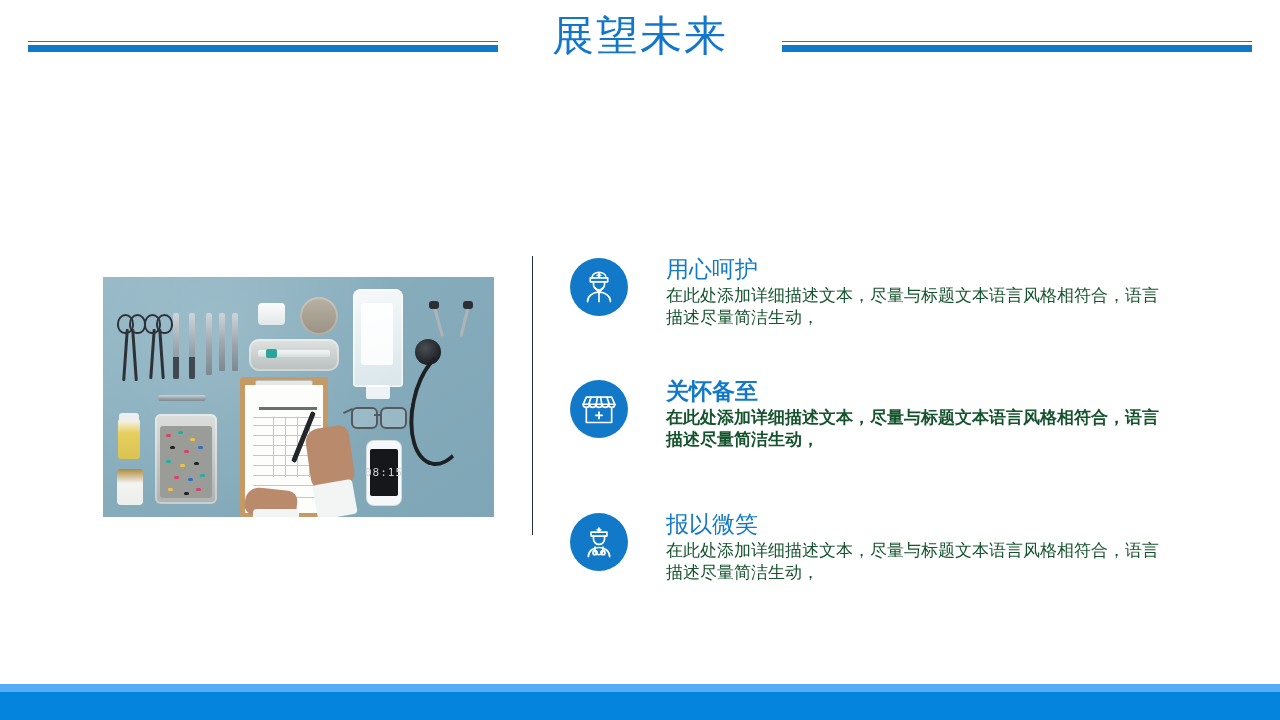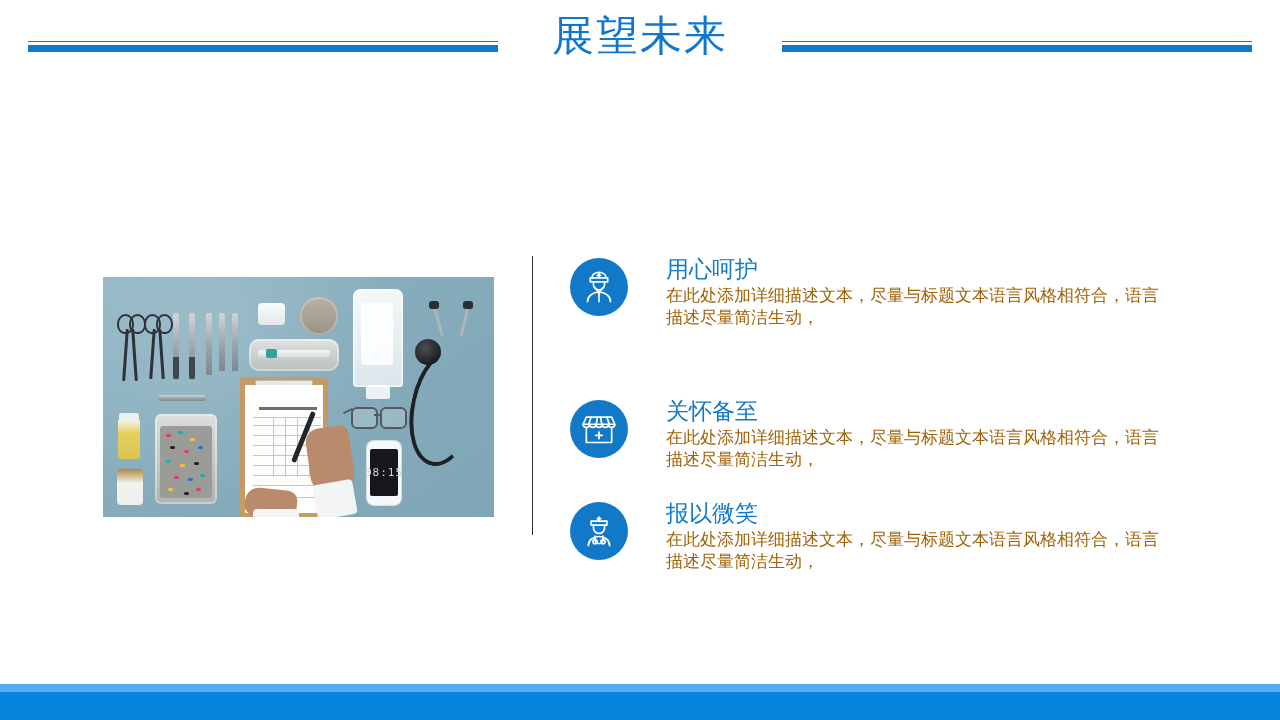--- a/index.html
+++ b/index.html
@@ -325,7 +325,7 @@
     white-space: nowrap;
   }
   .f-desc {
-    color: #a16207;
+    color: #14532d;
     font-size: 17px;
     line-height: 22px;
     font-family: "DejaVu Sans", "Liberation Sans", sans-serif;

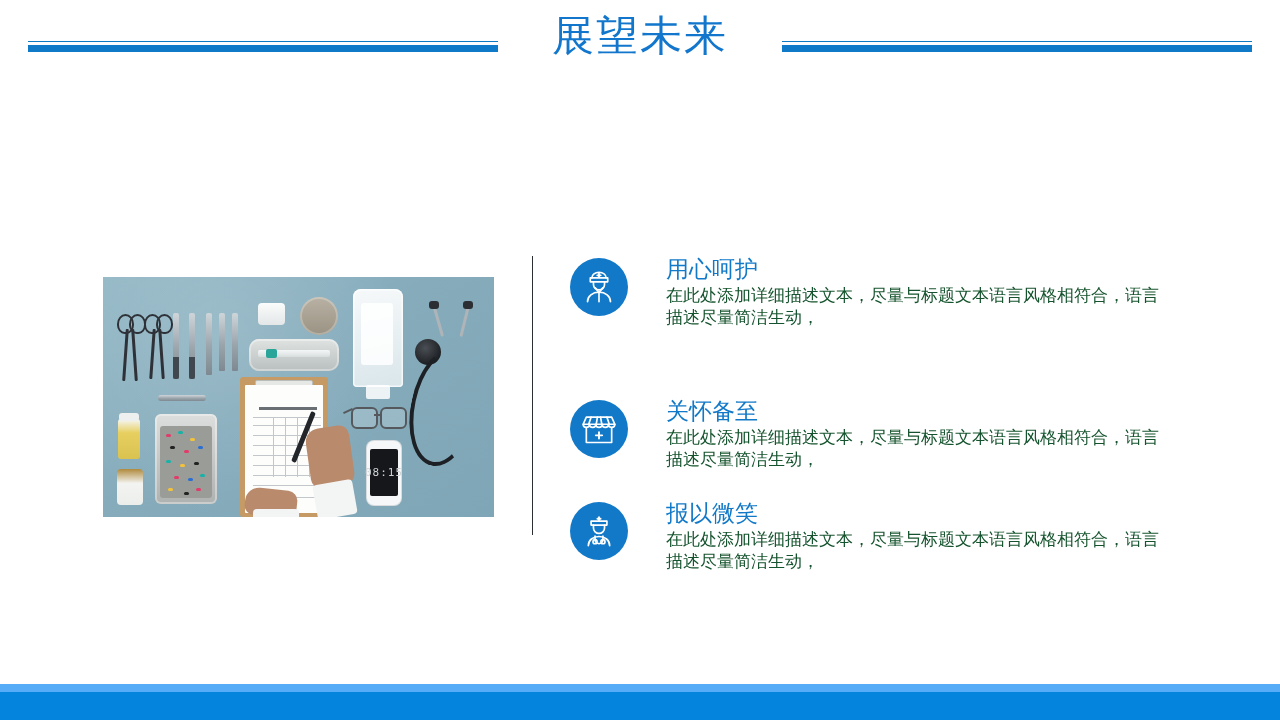--- a/index.html
+++ b/index.html
@@ -294,7 +294,7 @@
     height: 100px;
   }
   .feature-1 { top: 254px; }
-  .feature-2 { top: 396px; }
+  .feature-2 { top: 376px; font-weight: bold; }
   .feature-3 { top: 498px; }
 
   .f-icon {

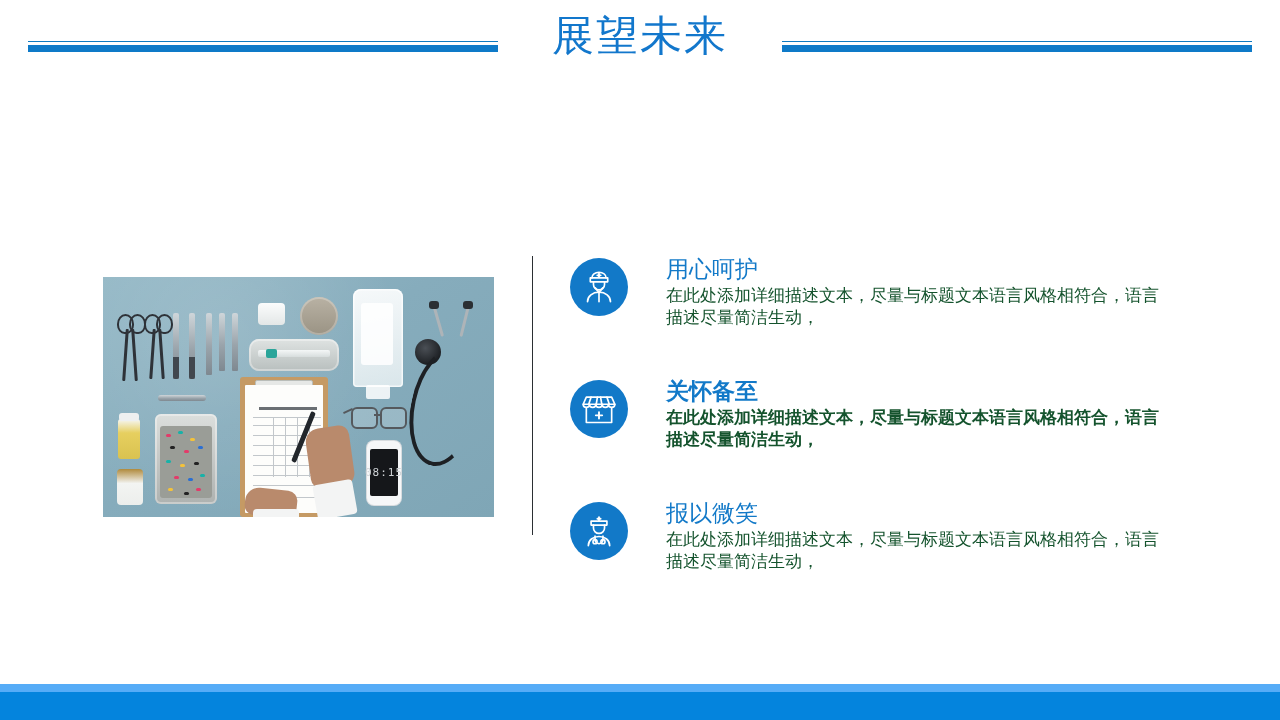--- a/index.html
+++ b/index.html
@@ -295,7 +295,7 @@
   }
   .feature-1 { top: 254px; }
   .feature-2 { top: 376px; font-weight: bold; }
-  .feature-3 { top: 498px; }
+  .feature-3 { top: 509px; }
 
   .f-icon {
     position: absolute;

